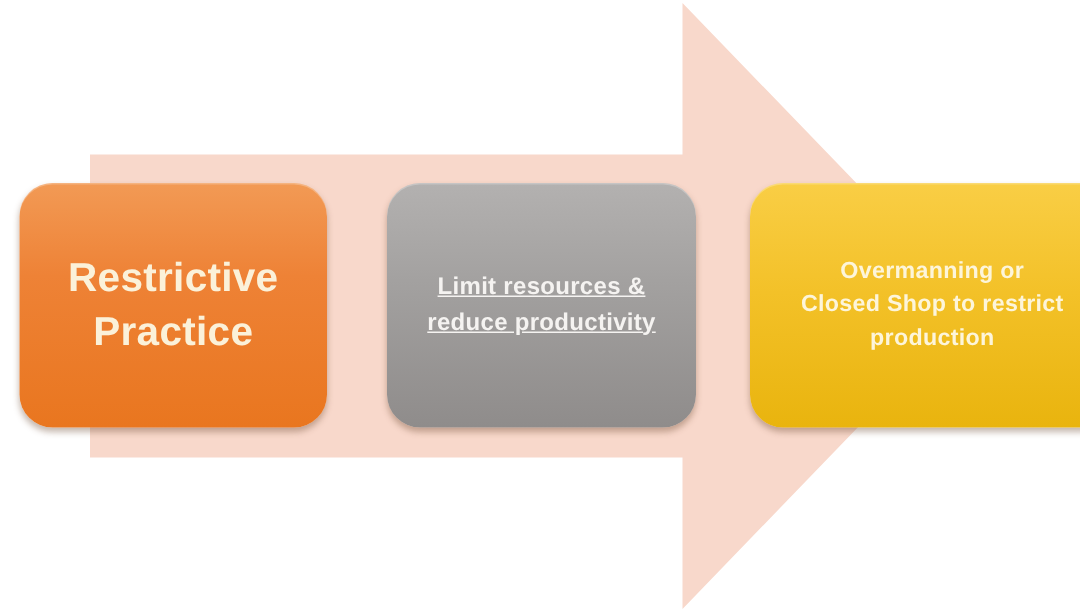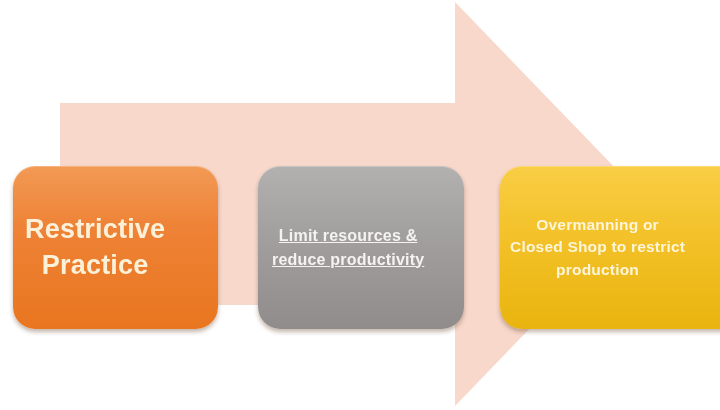--- a/index.html
+++ b/index.html
@@ -30,11 +30,10 @@
     border-radius: 22px;
     display: flex;
     align-items: center;
-    justify-content: flex-start;
+    justify-content: center;
     text-align: center;
     z-index: 1;
     box-shadow: 0 3px 4px rgba(110, 75, 50, 0.40), inset 0 1px 0 rgba(255,255,255,0.25);
-    margin-top: 44px;
   }
   .step-label {
     white-space: pre-line;

